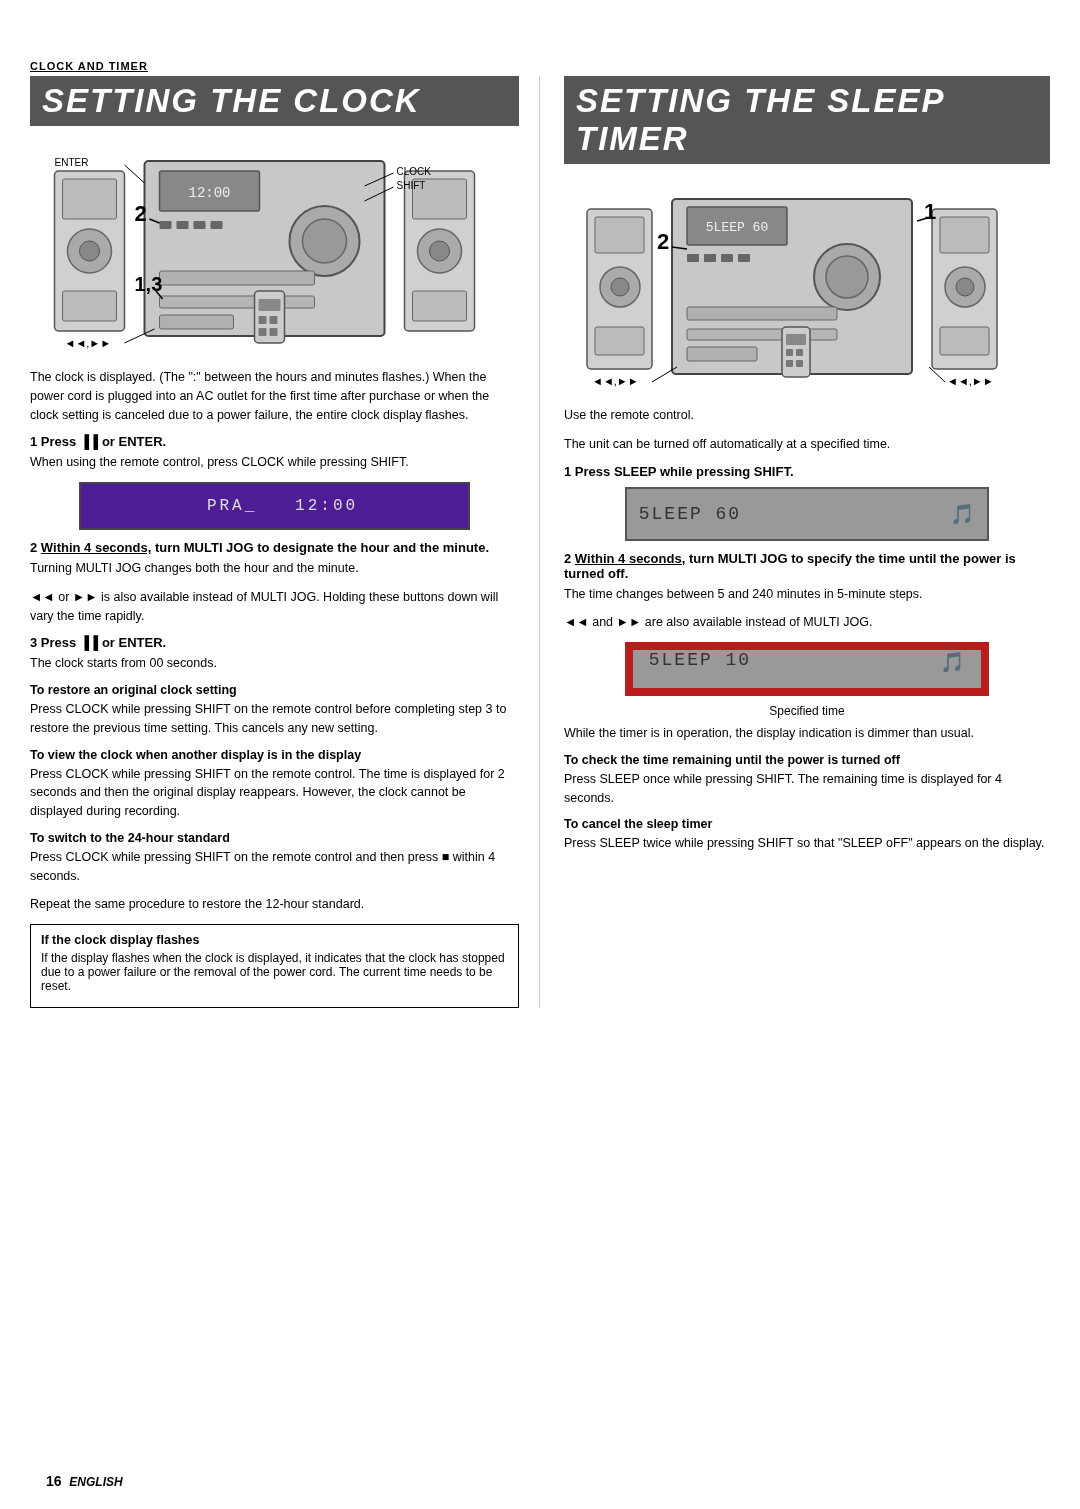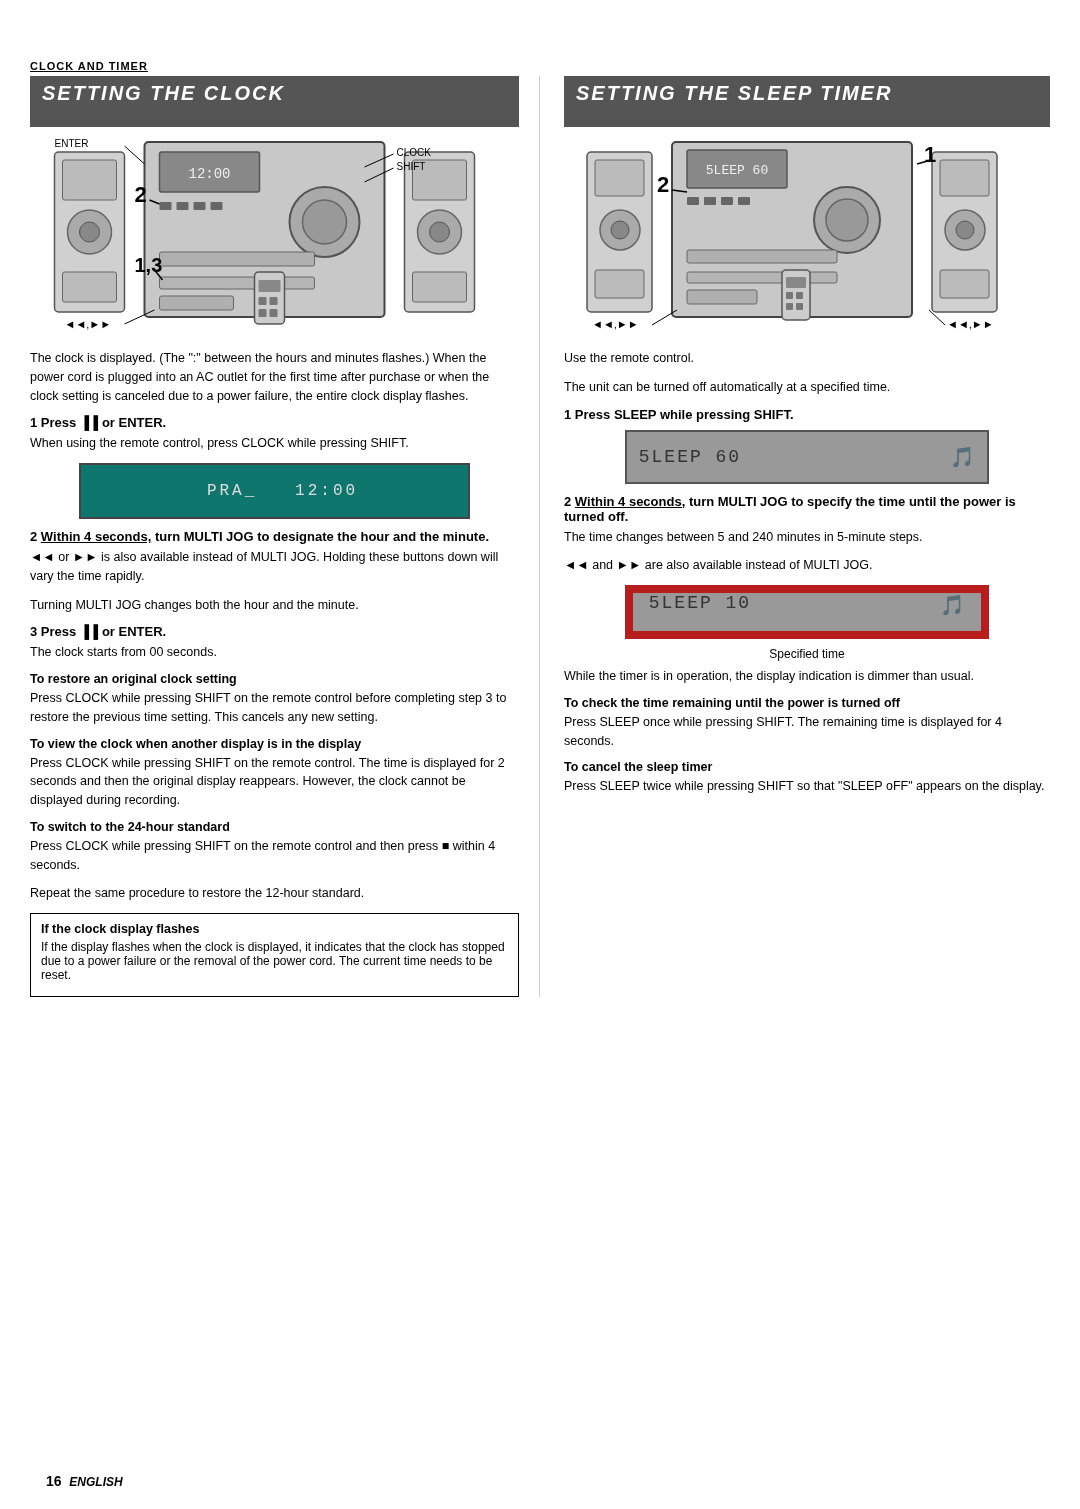--- a/index.html
+++ b/index.html
@@ -53,11 +53,11 @@
       display: inline-block;
       background: #555;
       color: #fff;
-      font-size: 20px;
+      font-size: 33px;
       font-weight: bold;
       letter-spacing: 2px;
-      padding: 6px 16px 22px 12px;
-      margin-bottom: 0;
+      padding: 6px 16px 6px 12px;
+      margin-bottom: 20px;
       font-style: italic;
       text-transform: uppercase;
       width: 100%;

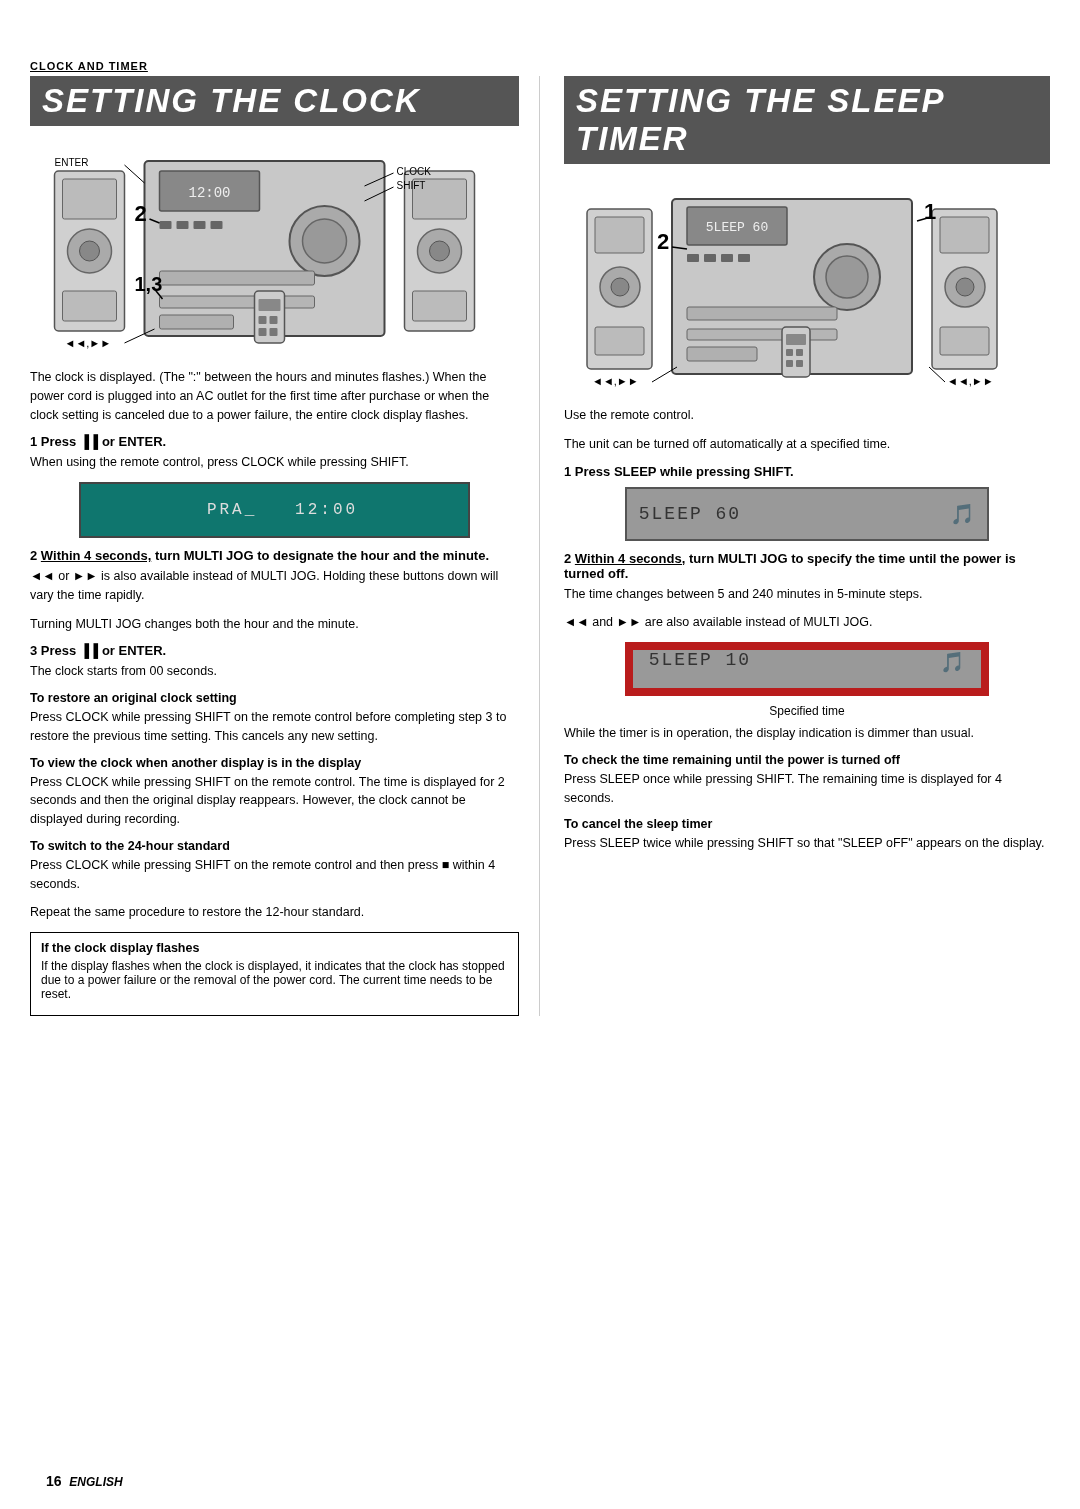--- a/index.html
+++ b/index.html
@@ -104,8 +104,8 @@
     .display-box {
       width: 80%;
       margin: 8px auto;
-      height: 56px;
-      background: #0f766e;
+      height: 48px;
+      background: #4c1d95;
       border: 2px solid #444;
       display: flex;
       align-items: center;

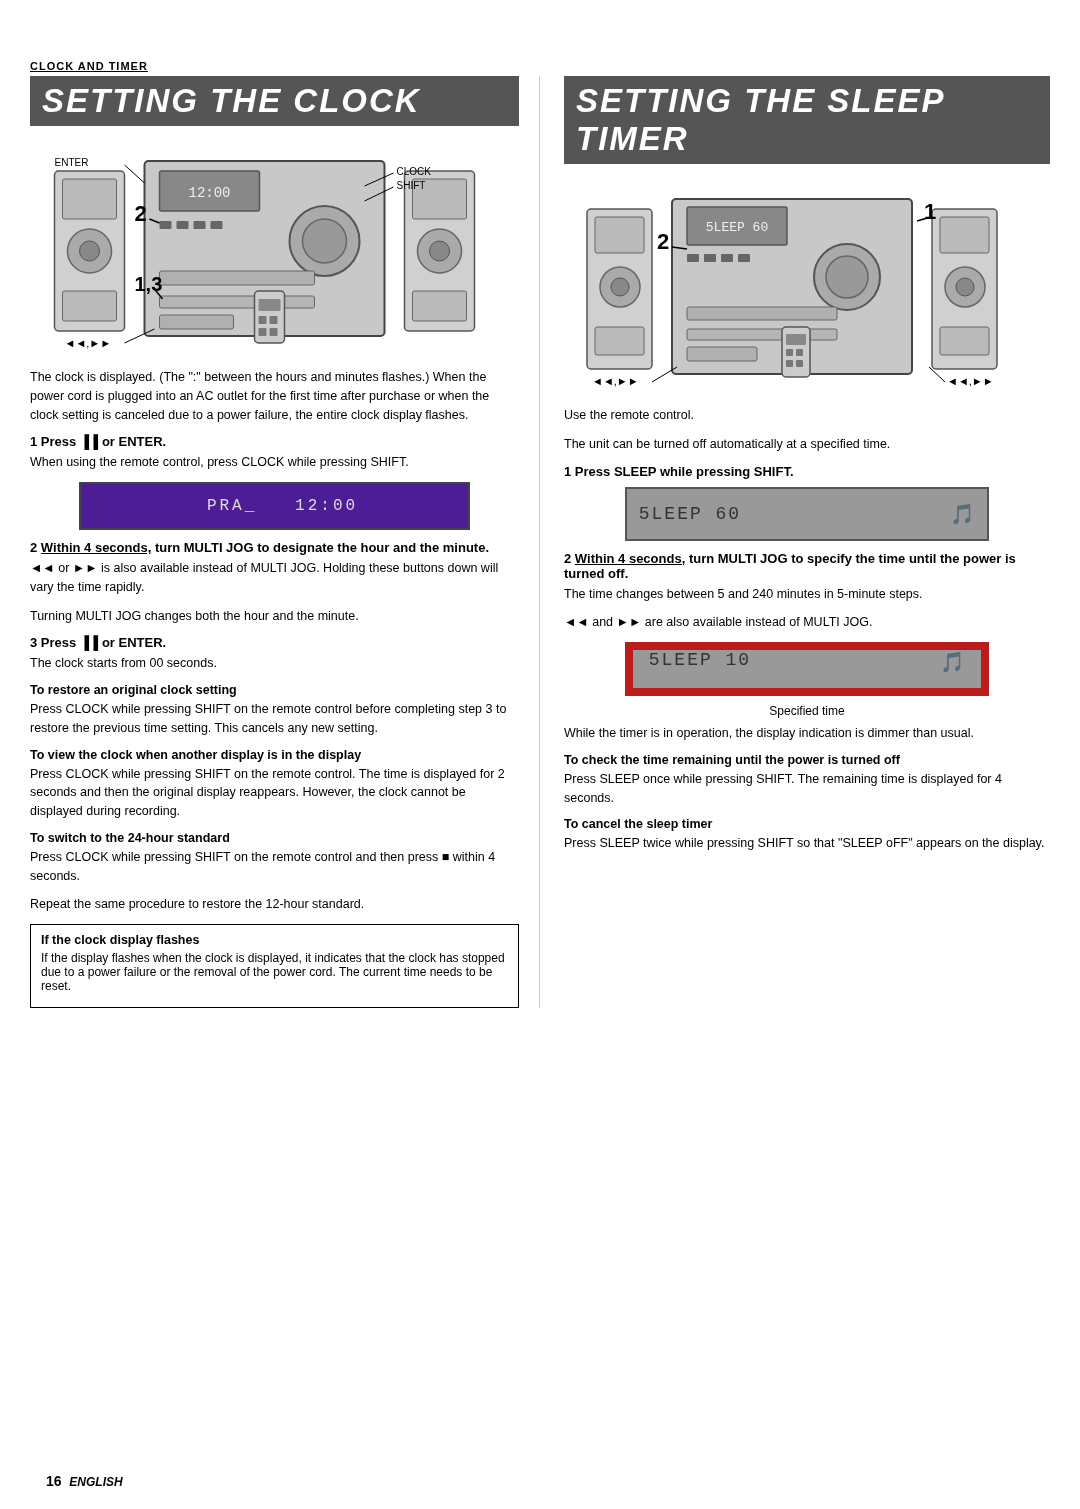--- a/index.html
+++ b/index.html
@@ -274,8 +274,8 @@
       <div class="step-header">
         <em>2</em>&nbsp;<span class="underline-bold">Within 4 seconds,</span><span> turn MULTI JOG to designate the hour and the minute.</span>
       </div>
+      <p class="body-text">Turning MULTI JOG changes both the hour and the minute.</p>
       <p class="body-text">◄◄ or ►► is also available instead of MULTI JOG. Holding these buttons down will vary the time rapidly.</p>
-      <p class="body-text">Turning MULTI JOG changes both the hour and the minute.</p>
 
       
       <div class="step-header">

